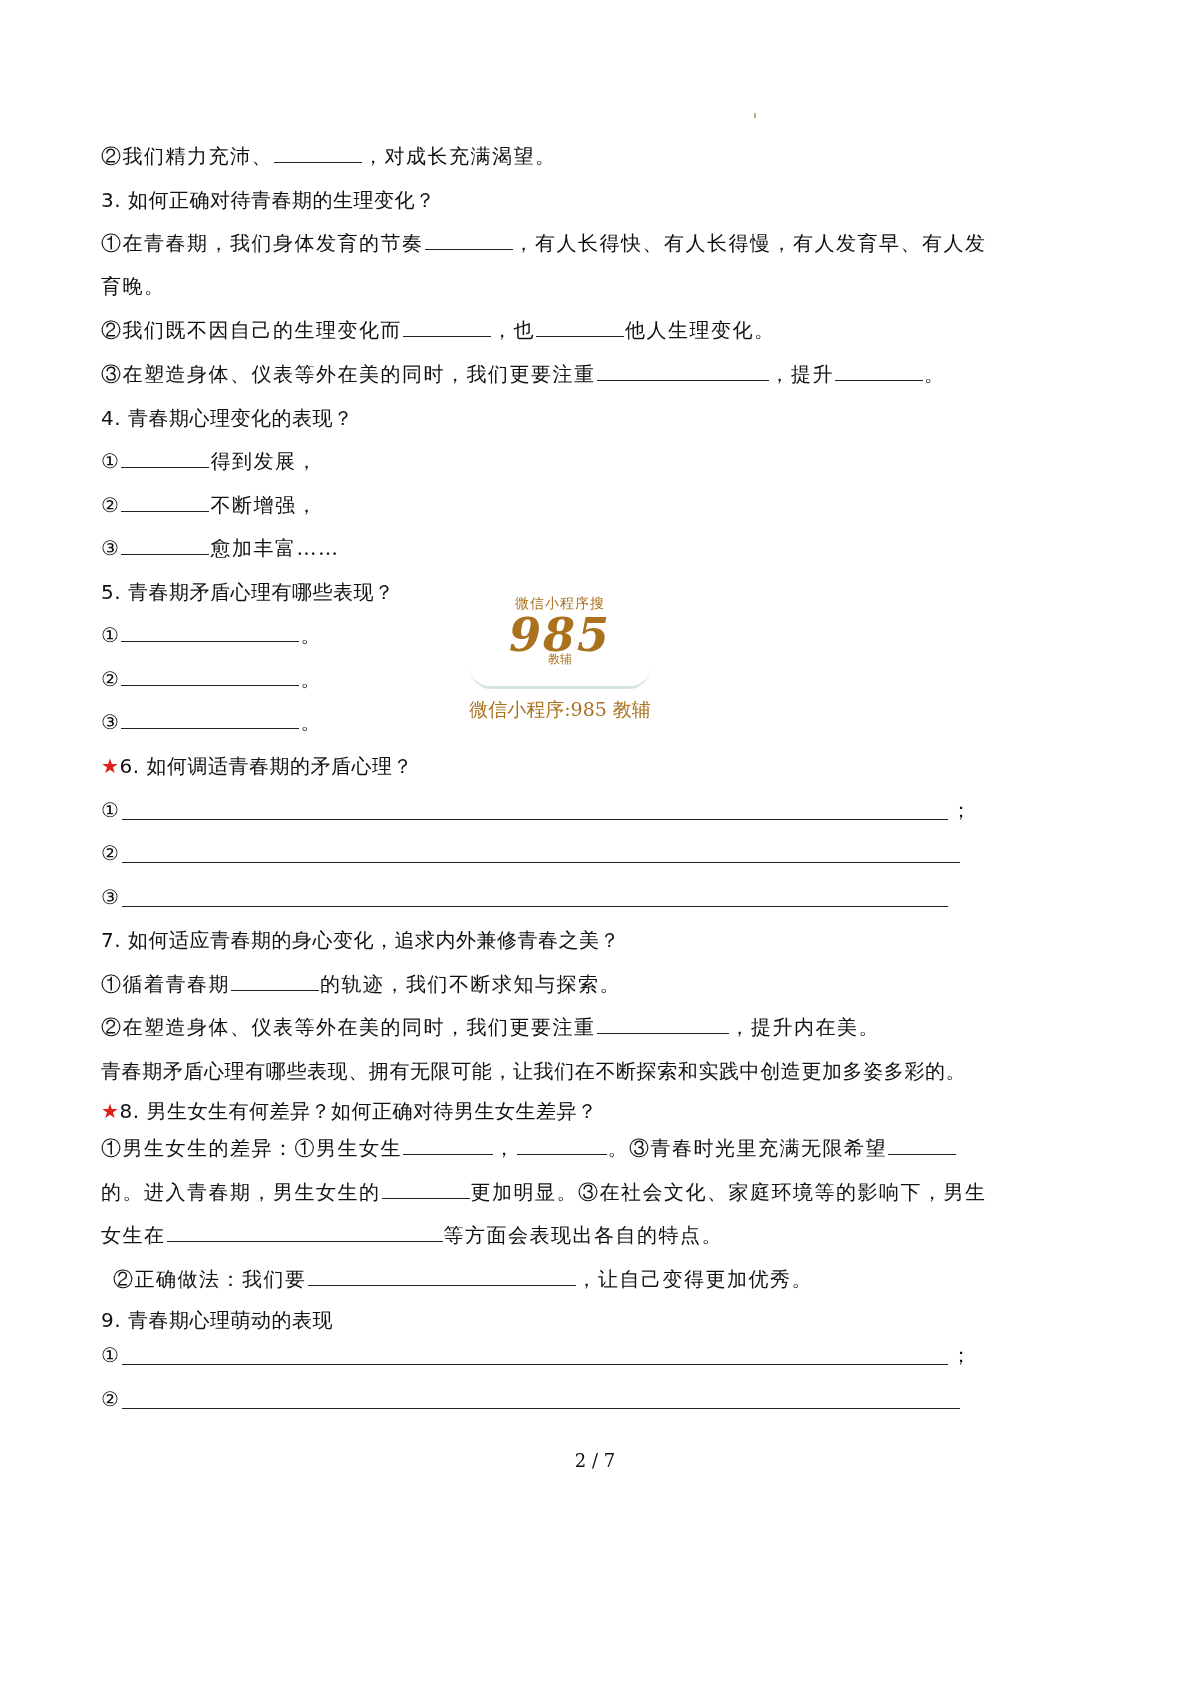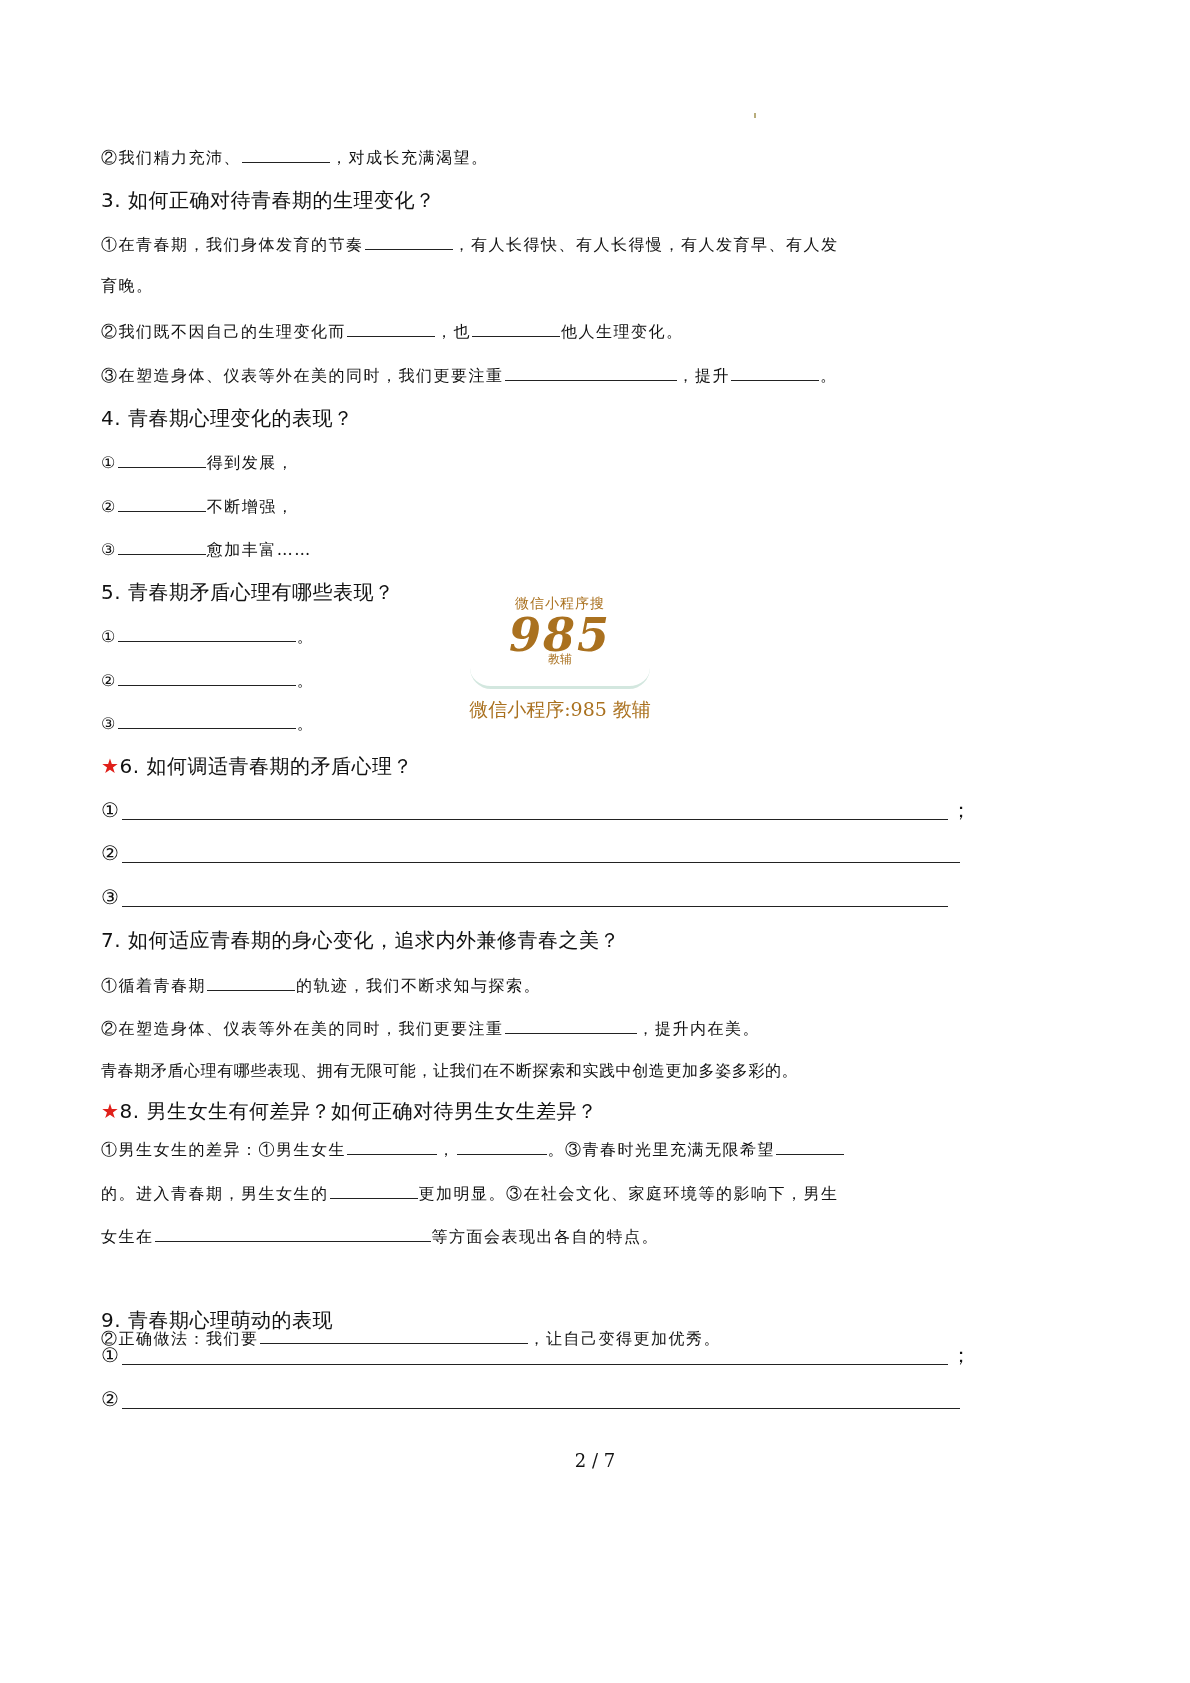--- a/index.html
+++ b/index.html
@@ -5,7 +5,7 @@
   html, body { margin:0; padding:0; background:#ffffff; }
   body { width:1190px; height:1683px; position:relative; overflow:hidden;
          font-family:"DejaVu Serif","Liberation Serif",serif; color:#111; }
-  .line { position:absolute; left:101px; font-size:16px; line-height:28px; white-space:nowrap; letter-spacing:1.5px; }
+  .line { position:absolute; left:101px; font-size:20px; line-height:28px; white-space:nowrap; letter-spacing:1.5px; }
   .q { position:absolute; left:101px; font-size:20px; line-height:28px; white-space:nowrap;
        font-family:"DejaVu Sans","Liberation Sans",sans-serif; font-weight:normal; letter-spacing:0.5px; }
   .blank { display:inline-block; border-bottom:1.5px solid #222; height:20px; vertical-align:baseline; margin:0 1px; }

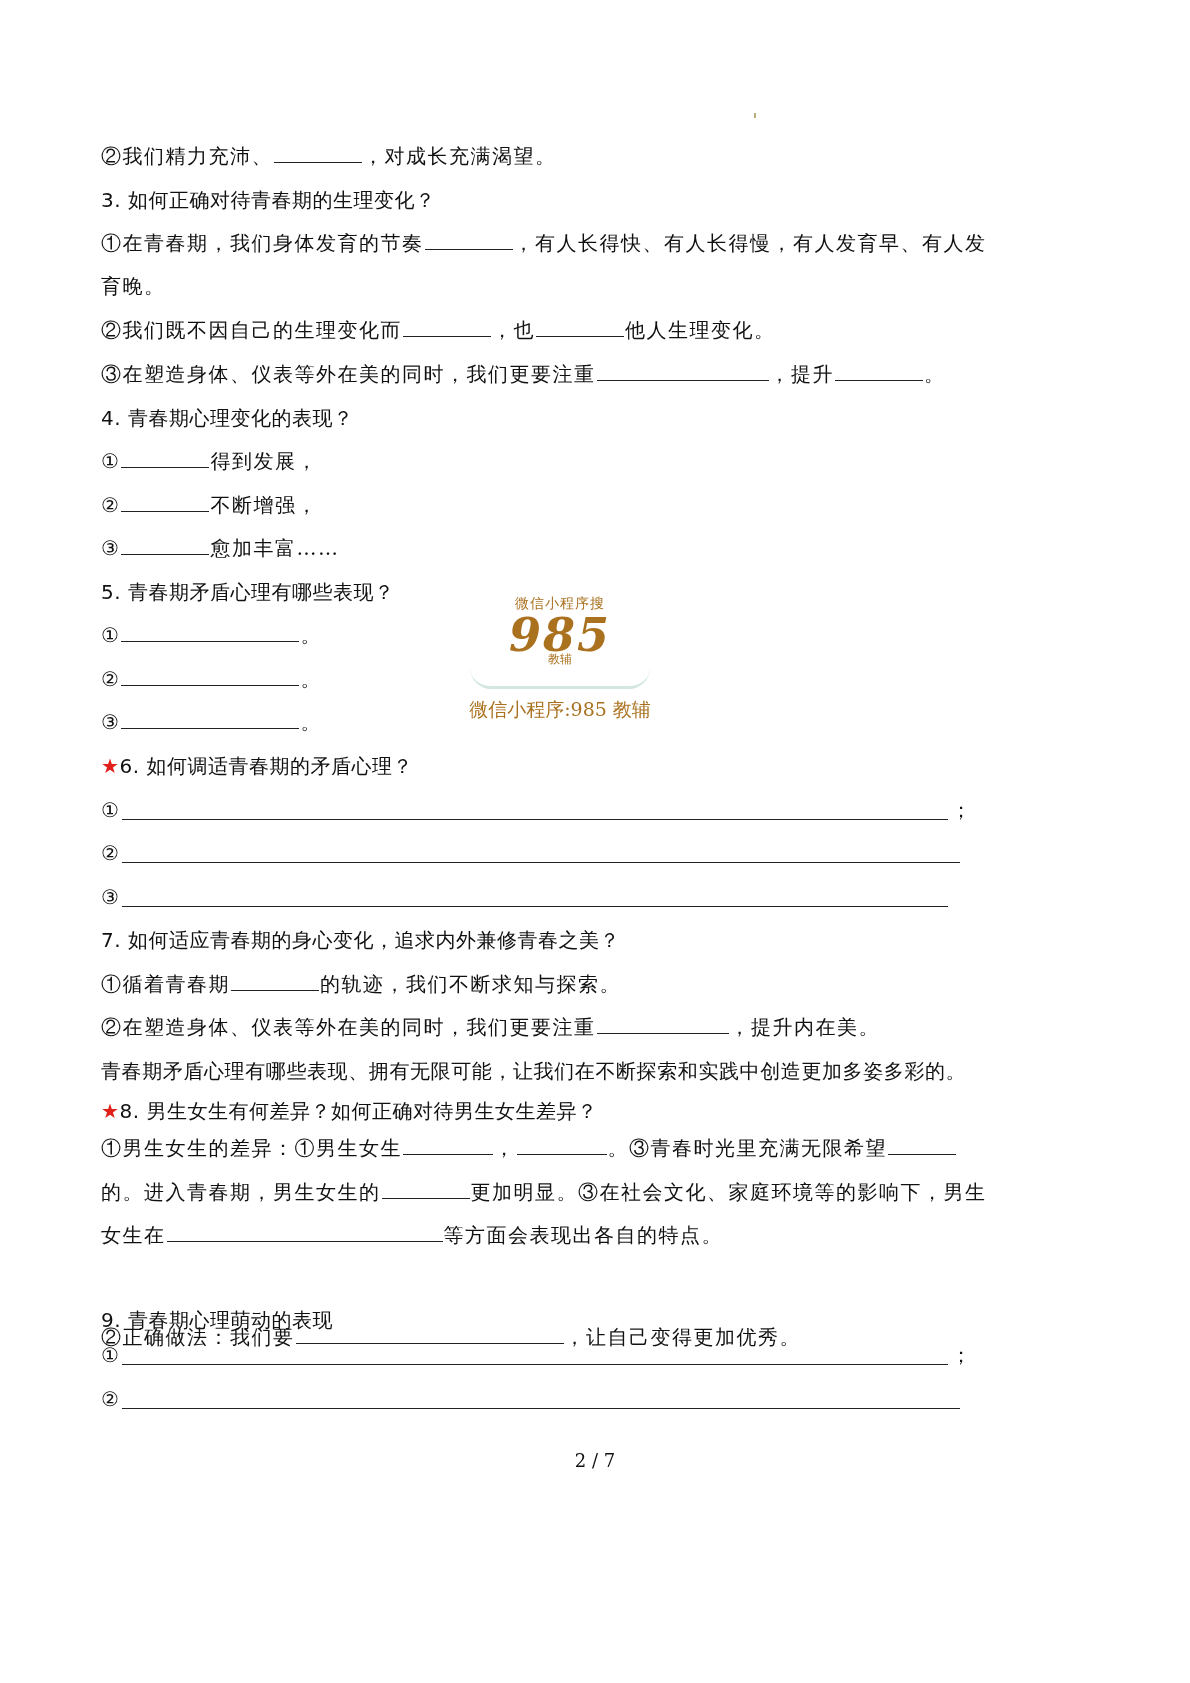--- a/index.html
+++ b/index.html
@@ -115,7 +115,7 @@
 <div class="line" style="top:1221px;">
   <span>女生在</span><span class="blank" style="width:276px"></span><span>等方面会表现出各自的特点。</span>
 </div>
-<div class="line" style="top:1323px;">
+<div class="line" style="top:1265px;margin-left:12px;">
   <span>②正确做法：我们要</span><span class="blank" style="width:268px"></span><span>，让自己变得更加优秀。</span>
 </div>
 

